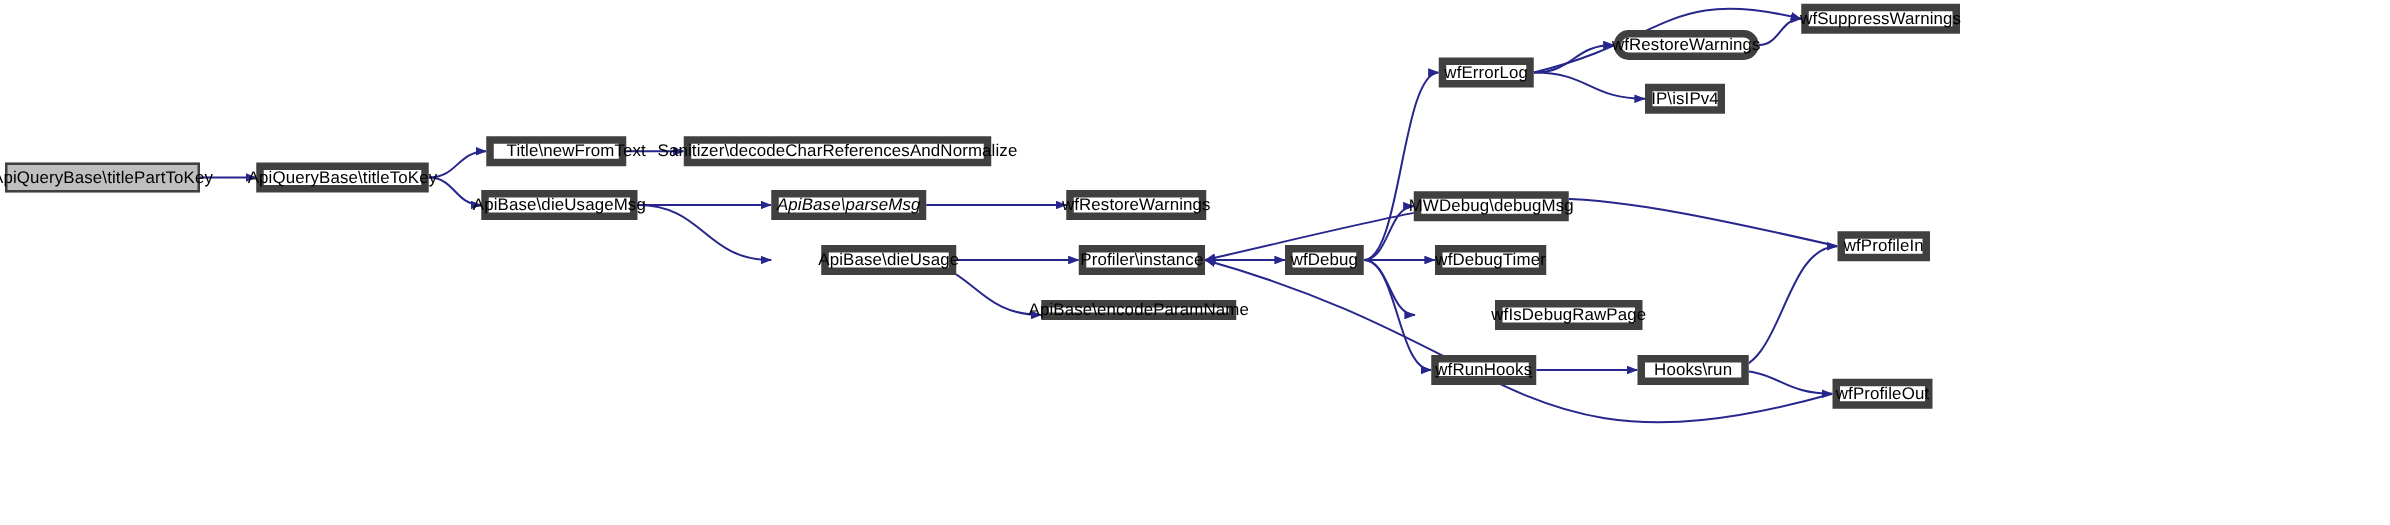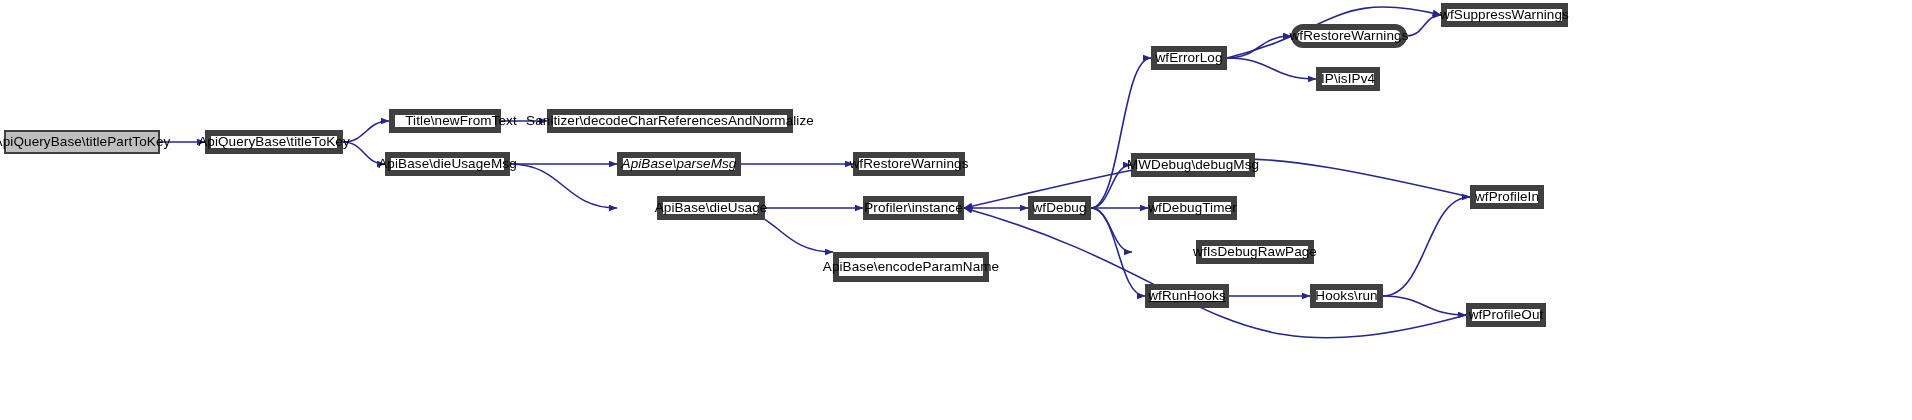--- a/index.html
+++ b/index.html
@@ -109,7 +109,7 @@
       <div class="node" style="left: 863px; top: 196px; width: 101px; height: 24px; border-color: rgb(64, 64, 64);">
         <span>Profiler\instance</span>
       </div>
-      <div class="node" style="left: 833px; top: 252px; width: 156px; height: 30px; border-color: rgb(64, 64, 64);">
+      <div class="node" style="left: 833px; top: 240px; width: 156px; height: 16px; border-color: rgb(64, 64, 64);">
         <span>ApiBase\encodeParamName</span>
       </div>
       <div class="node" style="left: 1028px; top: 196px; width: 63px; height: 24px; border-color: rgb(64, 64, 64);">

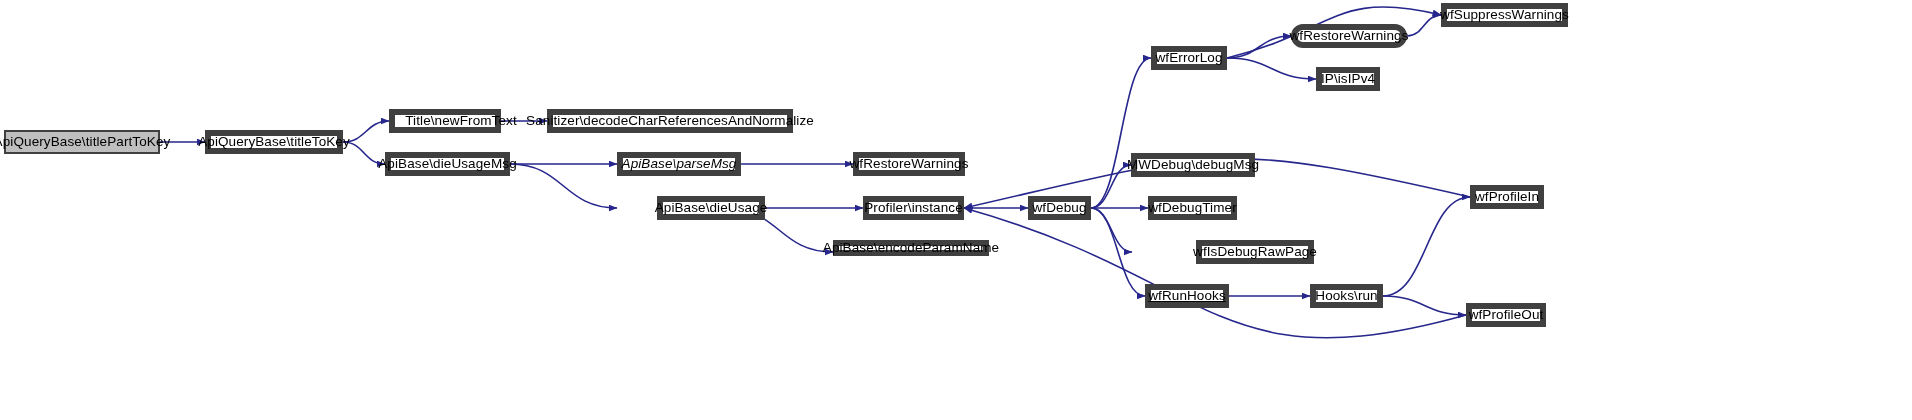--- a/index.html
+++ b/index.html
@@ -139,7 +139,7 @@
       <div class="node" style="left: 1145px; top: 284px; width: 84px; height: 24px; border-color: rgb(64, 64, 64); text-decoration: underline;">
         <span>wfRunHooks</span>
       </div>
-      <div class="node" style="left: 1310px; top: 284px; width: 73px; height: 24px; border-color: rgb(64, 64, 64); align-items: flex-end;">
+      <div class="node" style="left: 1310px; top: 284px; width: 89px; height: 24px; border-color: rgb(64, 64, 64); align-items: flex-end;">
         <span>Hooks\run</span>
       </div>
       <div class="node" style="left: 1470px; top: 185px; width: 74px; height: 24px; border-color: rgb(64, 64, 64);">

